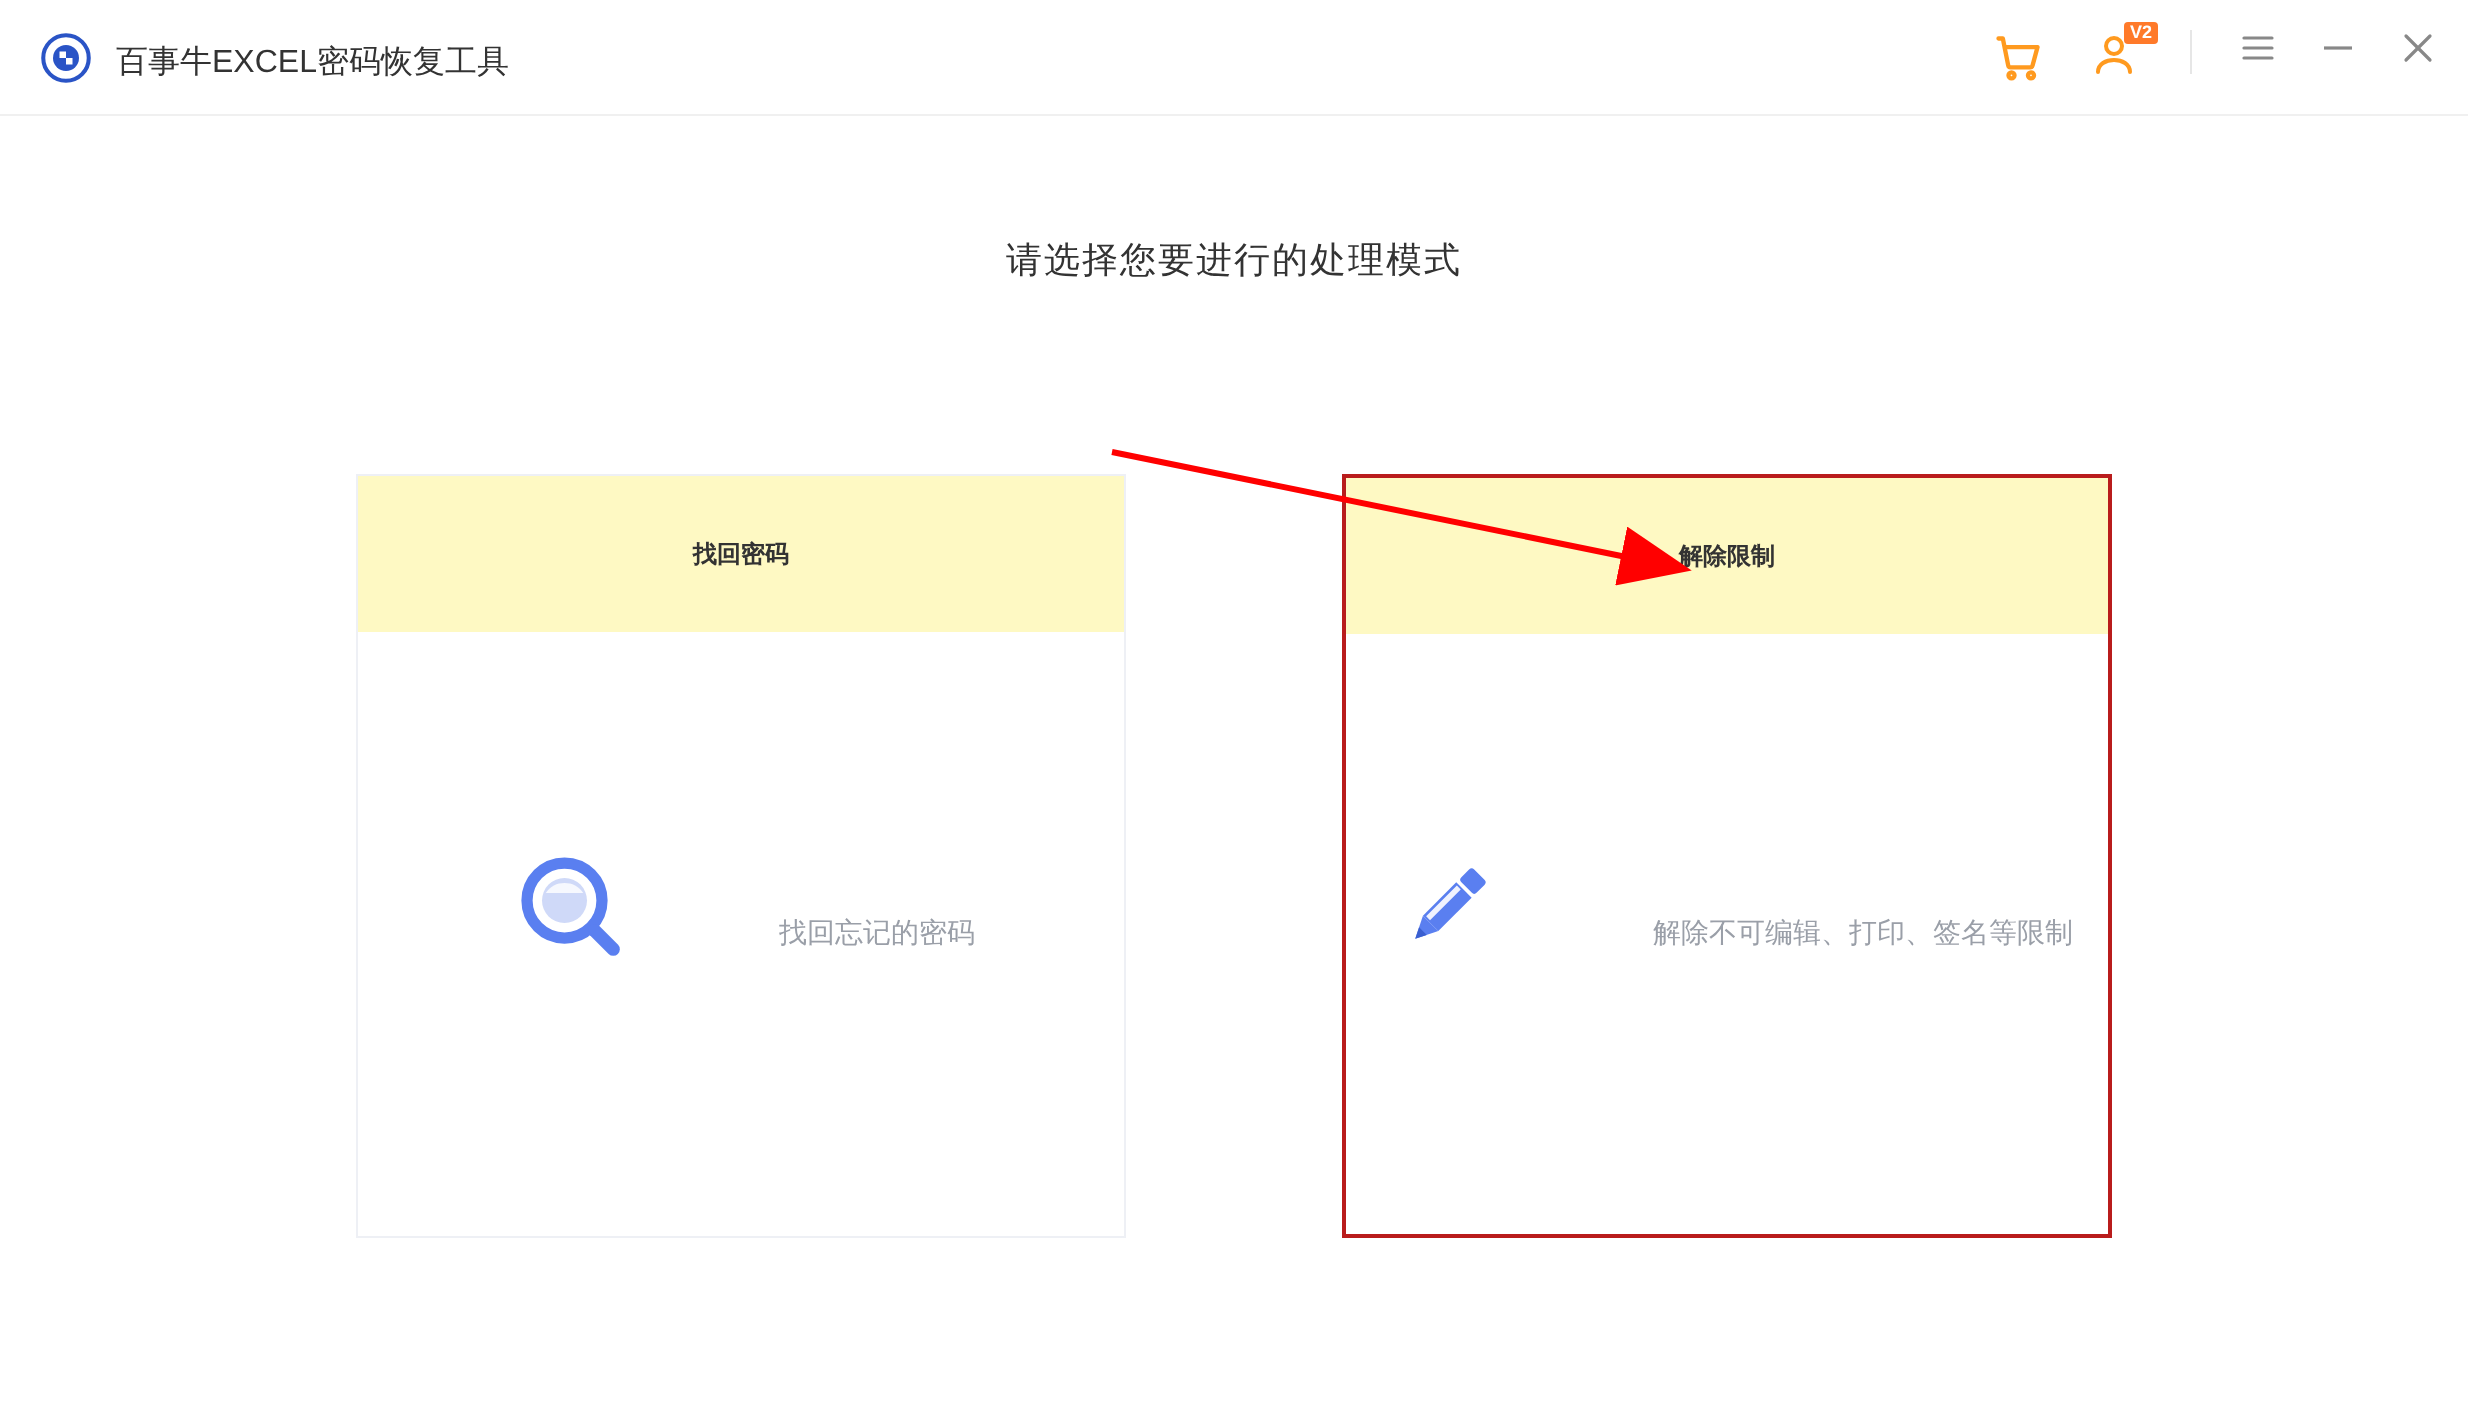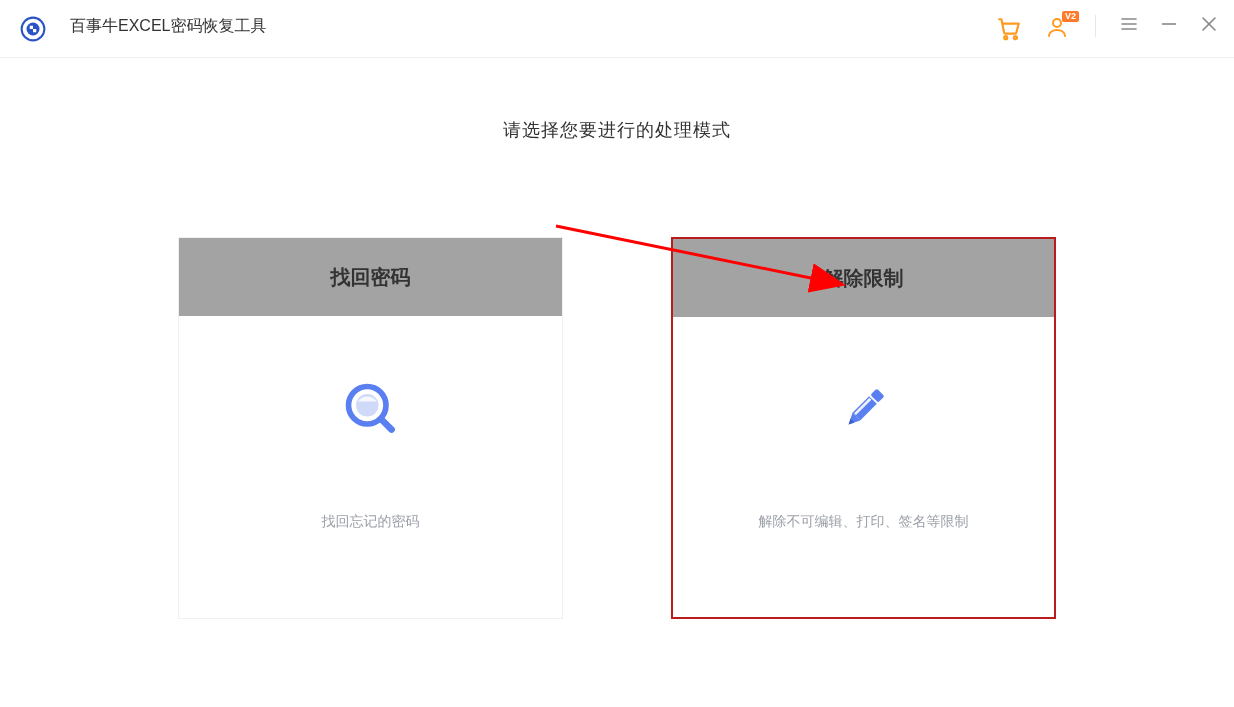--- a/index.html
+++ b/index.html
@@ -20,7 +20,7 @@
       padding: 0 16px 0 20px;
       border-bottom: 1px solid #f0f0f0;
     }
-    .titlebar-left { display: flex; align-items: flex-start; gap: 24px; flex: 1; }
+    .titlebar-left { display: flex; align-items: flex-end; gap: 12px; flex: 1; }
     .app-logo { width: 26px; height: 26px; flex-shrink: 0; }
     .app-title { font-size: 16px; color: #333; font-weight: 500; }
     .titlebar-right { display: flex; gap: 22px; }

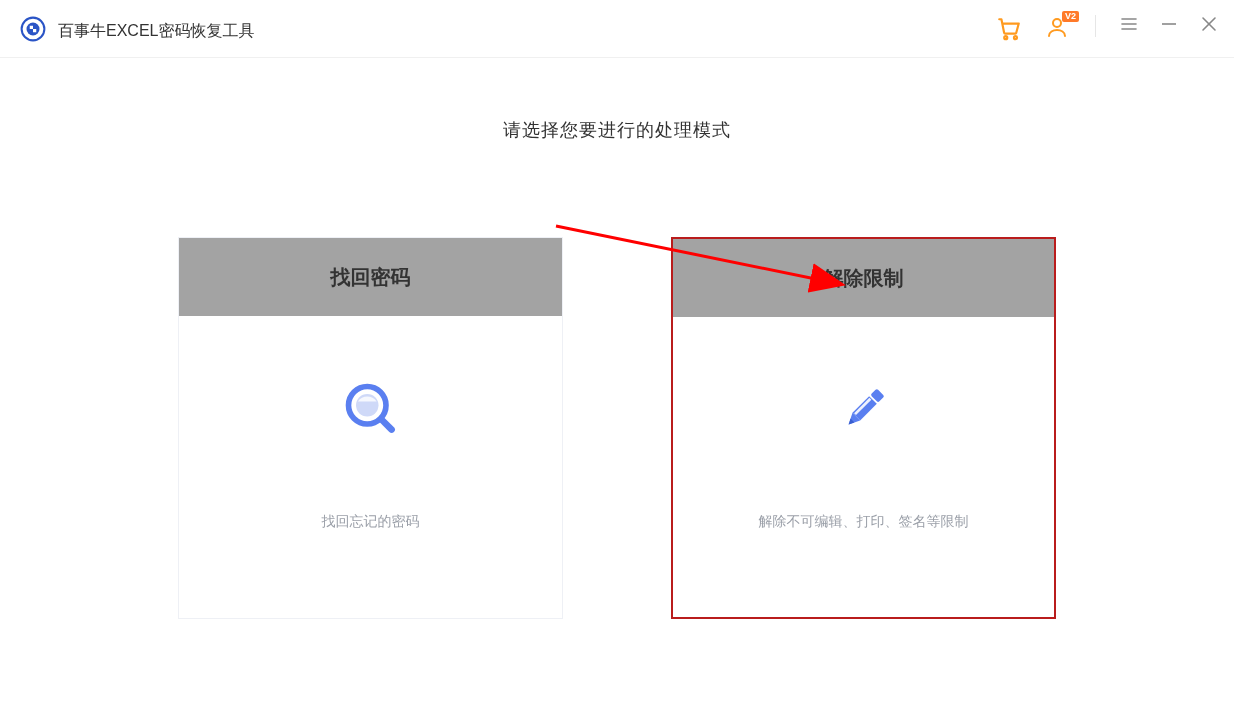--- a/index.html
+++ b/index.html
@@ -49,9 +49,9 @@
     }
     .card.selected { border: 2px solid #b91c1c; }
     .card-header {
-      height: 78px; background: #a3a3a3;
+      height: 78px; background: #fef9c3;
       display: flex; align-items: center; justify-content: center;
-      font-size: 20px; color: #333; font-weight: 600;
+      font-size: 12px; color: #333; font-weight: 600;
     }
     .card-body { flex: 1; display: flex; flex-direction: column; align-items: center; justify-content: center; gap: 72px; }
     .card-icon { width: 64px; height: 64px; display:flex; align-items:center; justify-content:center; margin-top: -26px;}

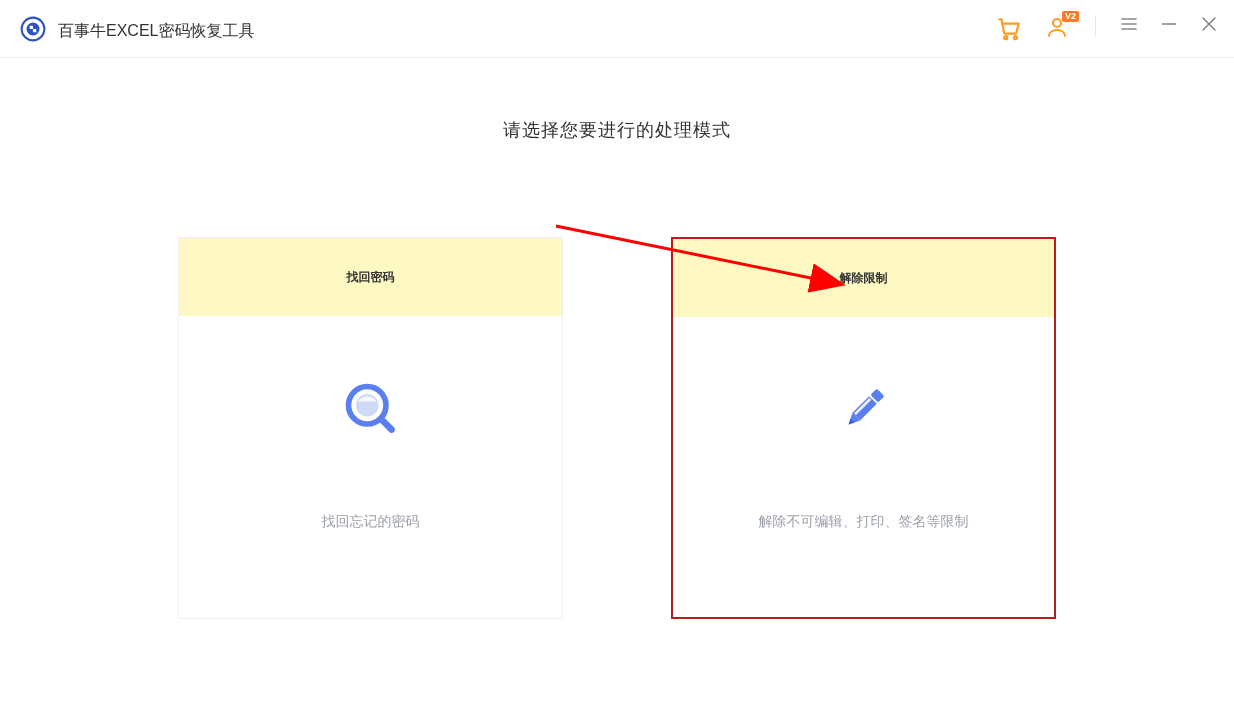--- a/index.html
+++ b/index.html
@@ -53,7 +53,7 @@
       display: flex; align-items: center; justify-content: center;
       font-size: 12px; color: #333; font-weight: 600;
     }
-    .card-body { flex: 1; display: flex; flex-direction: column; align-items: center; justify-content: center; gap: 72px; }
+    .card-body { flex: 1; display: flex; flex-direction: row; align-items: center; justify-content: center; gap: 72px; }
     .card-icon { width: 64px; height: 64px; display:flex; align-items:center; justify-content:center; margin-top: -26px;}
     .card-desc { font-size: 14px; color: #9a9fa8; }
 

